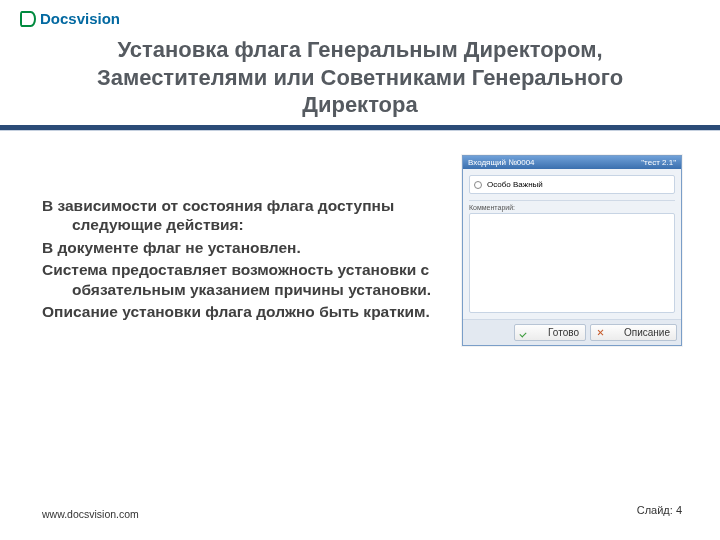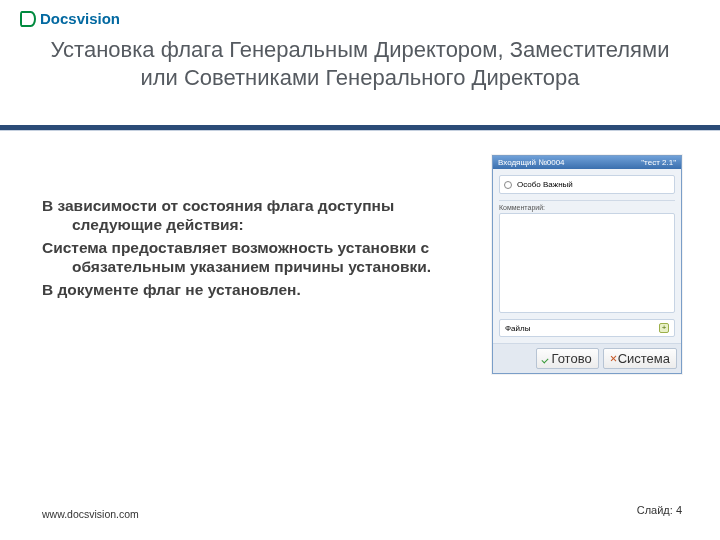--- a/index.html
+++ b/index.html
@@ -39,7 +39,7 @@
     right: 40px;
     text-align: center;
     font-size: 22px;
-    font-weight: normal;
+    font-weight: bold;
     color: #555a60;
     line-height: 1.25;
   }

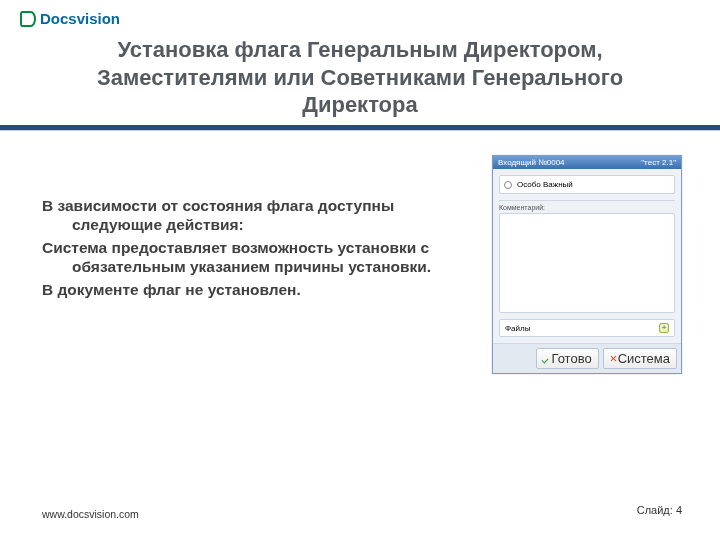--- a/index.html
+++ b/index.html
@@ -74,7 +74,7 @@
     position: absolute;
     top: 155px;
     right: 38px;
-    width: 190px;
+    width: 220px;
     border: 1px solid #7a9ec8;
     font-size: 8px;
     background: #eef2f7;

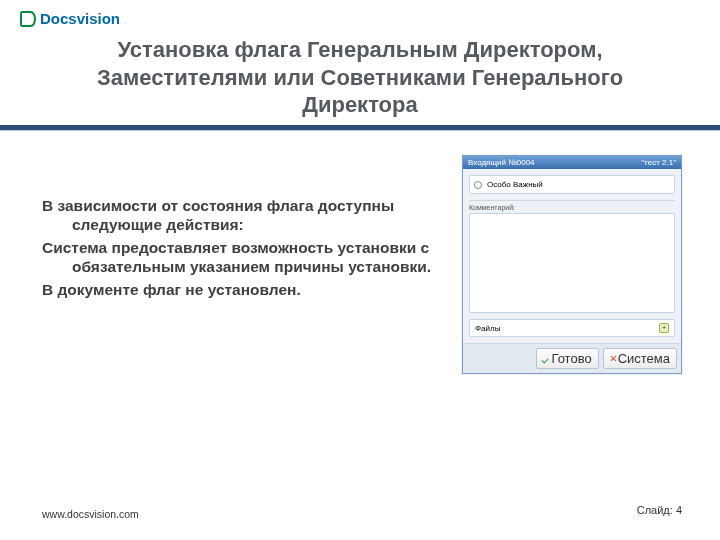--- a/index.html
+++ b/index.html
@@ -201,8 +201,8 @@
 
 <div class="body-text">
   <p>В зависимости от состояния флага доступны следующие действия:</p>
+  <p>В документе флаг не установлен.</p>
   <p>Система предоставляет возможность установки с обязательным указанием причины установки.</p>
-  <p>В документе флаг не установлен.</p>
 </div>
 
 <div class="app">

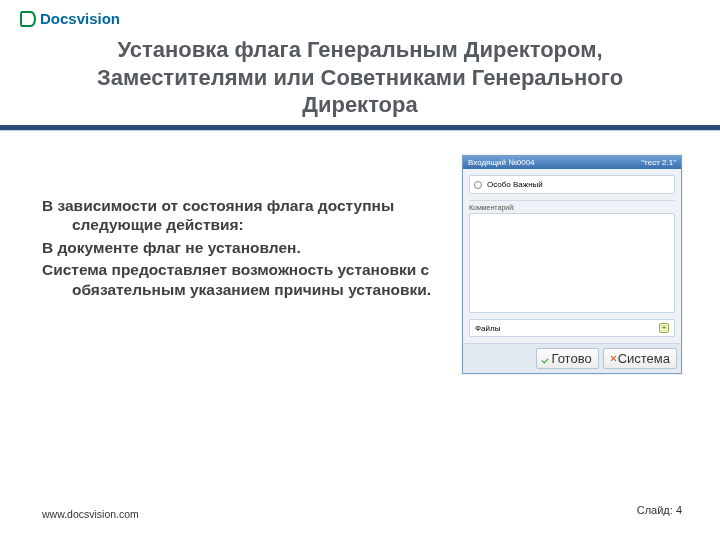--- a/index.html
+++ b/index.html
@@ -203,6 +203,7 @@
   <p>В зависимости от состояния флага доступны следующие действия:</p>
   <p>В документе флаг не установлен.</p>
   <p>Система предоставляет возможность установки с обязательным указанием причины установки.</p>
+  <p>Описание установки флага должно быть кратким.</p>
 </div>
 
 <div class="app">

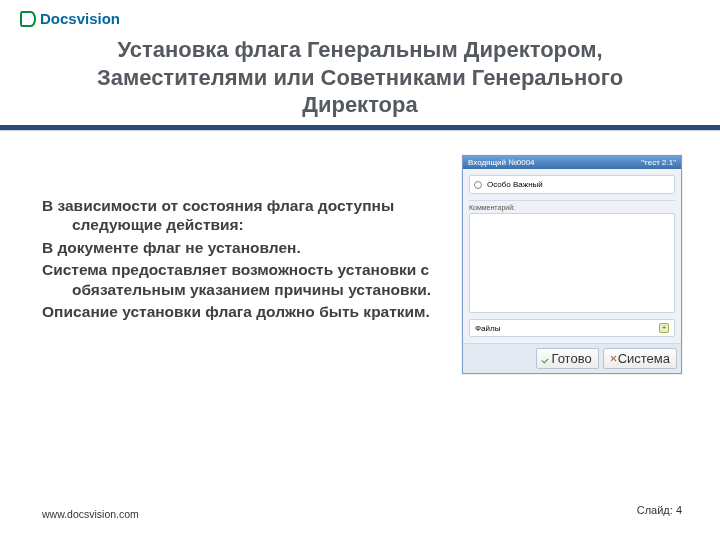--- a/index.html
+++ b/index.html
@@ -219,10 +219,6 @@
     <div class="sep"></div>
     <div class="label">Комментарий:</div>
     <div class="textarea"></div>
-    <div class="files-row">
-      <span>Файлы</span>
-      <span class="plus">+</span>
-    </div>
     <div class="buttons">
       <div class="btn">
         <span class="ic-check"></span>

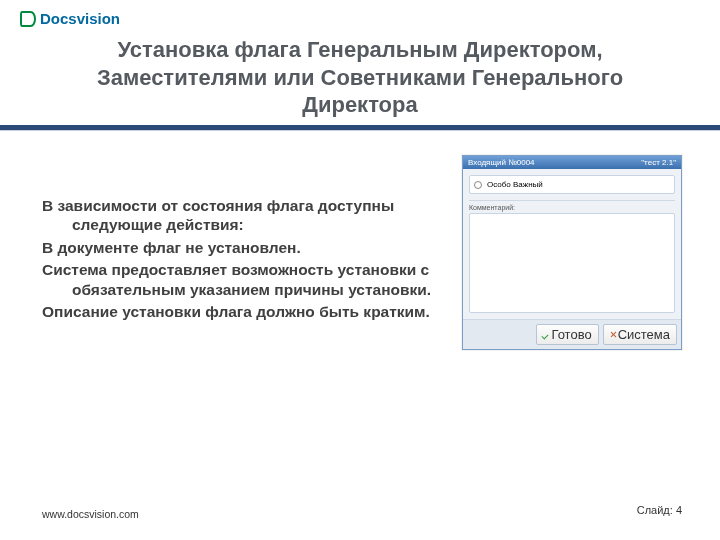--- a/index.html
+++ b/index.html
@@ -147,10 +147,10 @@
     border: 1px solid #b7c4d4;
     border-radius: 2px;
     padding: 2px 6px;
-    font-size: 13px;
-    display: flex;
-    align-items: center;
-    gap: 1px;
+    font-size: 10px;
+    display: flex;
+    align-items: center;
+    gap: 20px;
     color: #333;
   }
   .ic-check {

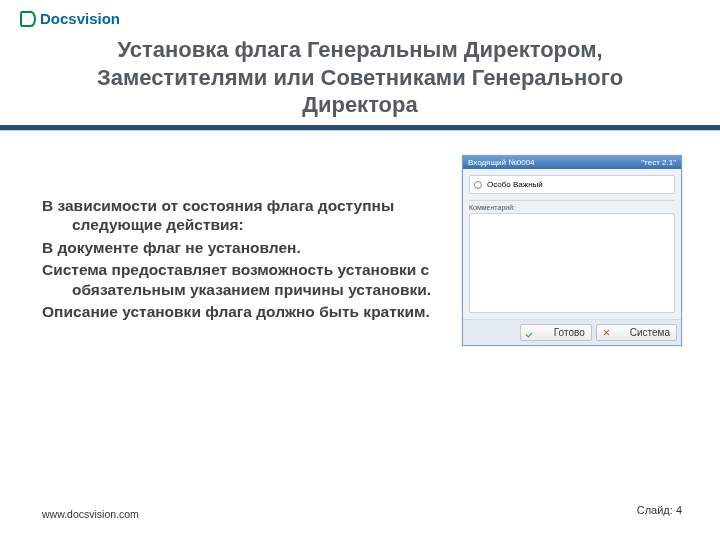--- a/index.html
+++ b/index.html
@@ -226,7 +226,7 @@
       </div>
       <div class="btn">
         <span class="ic-close"></span>
-        <span>Система</span>
+        <span>Описание</span>
       </div>
     </div>
   </div>

